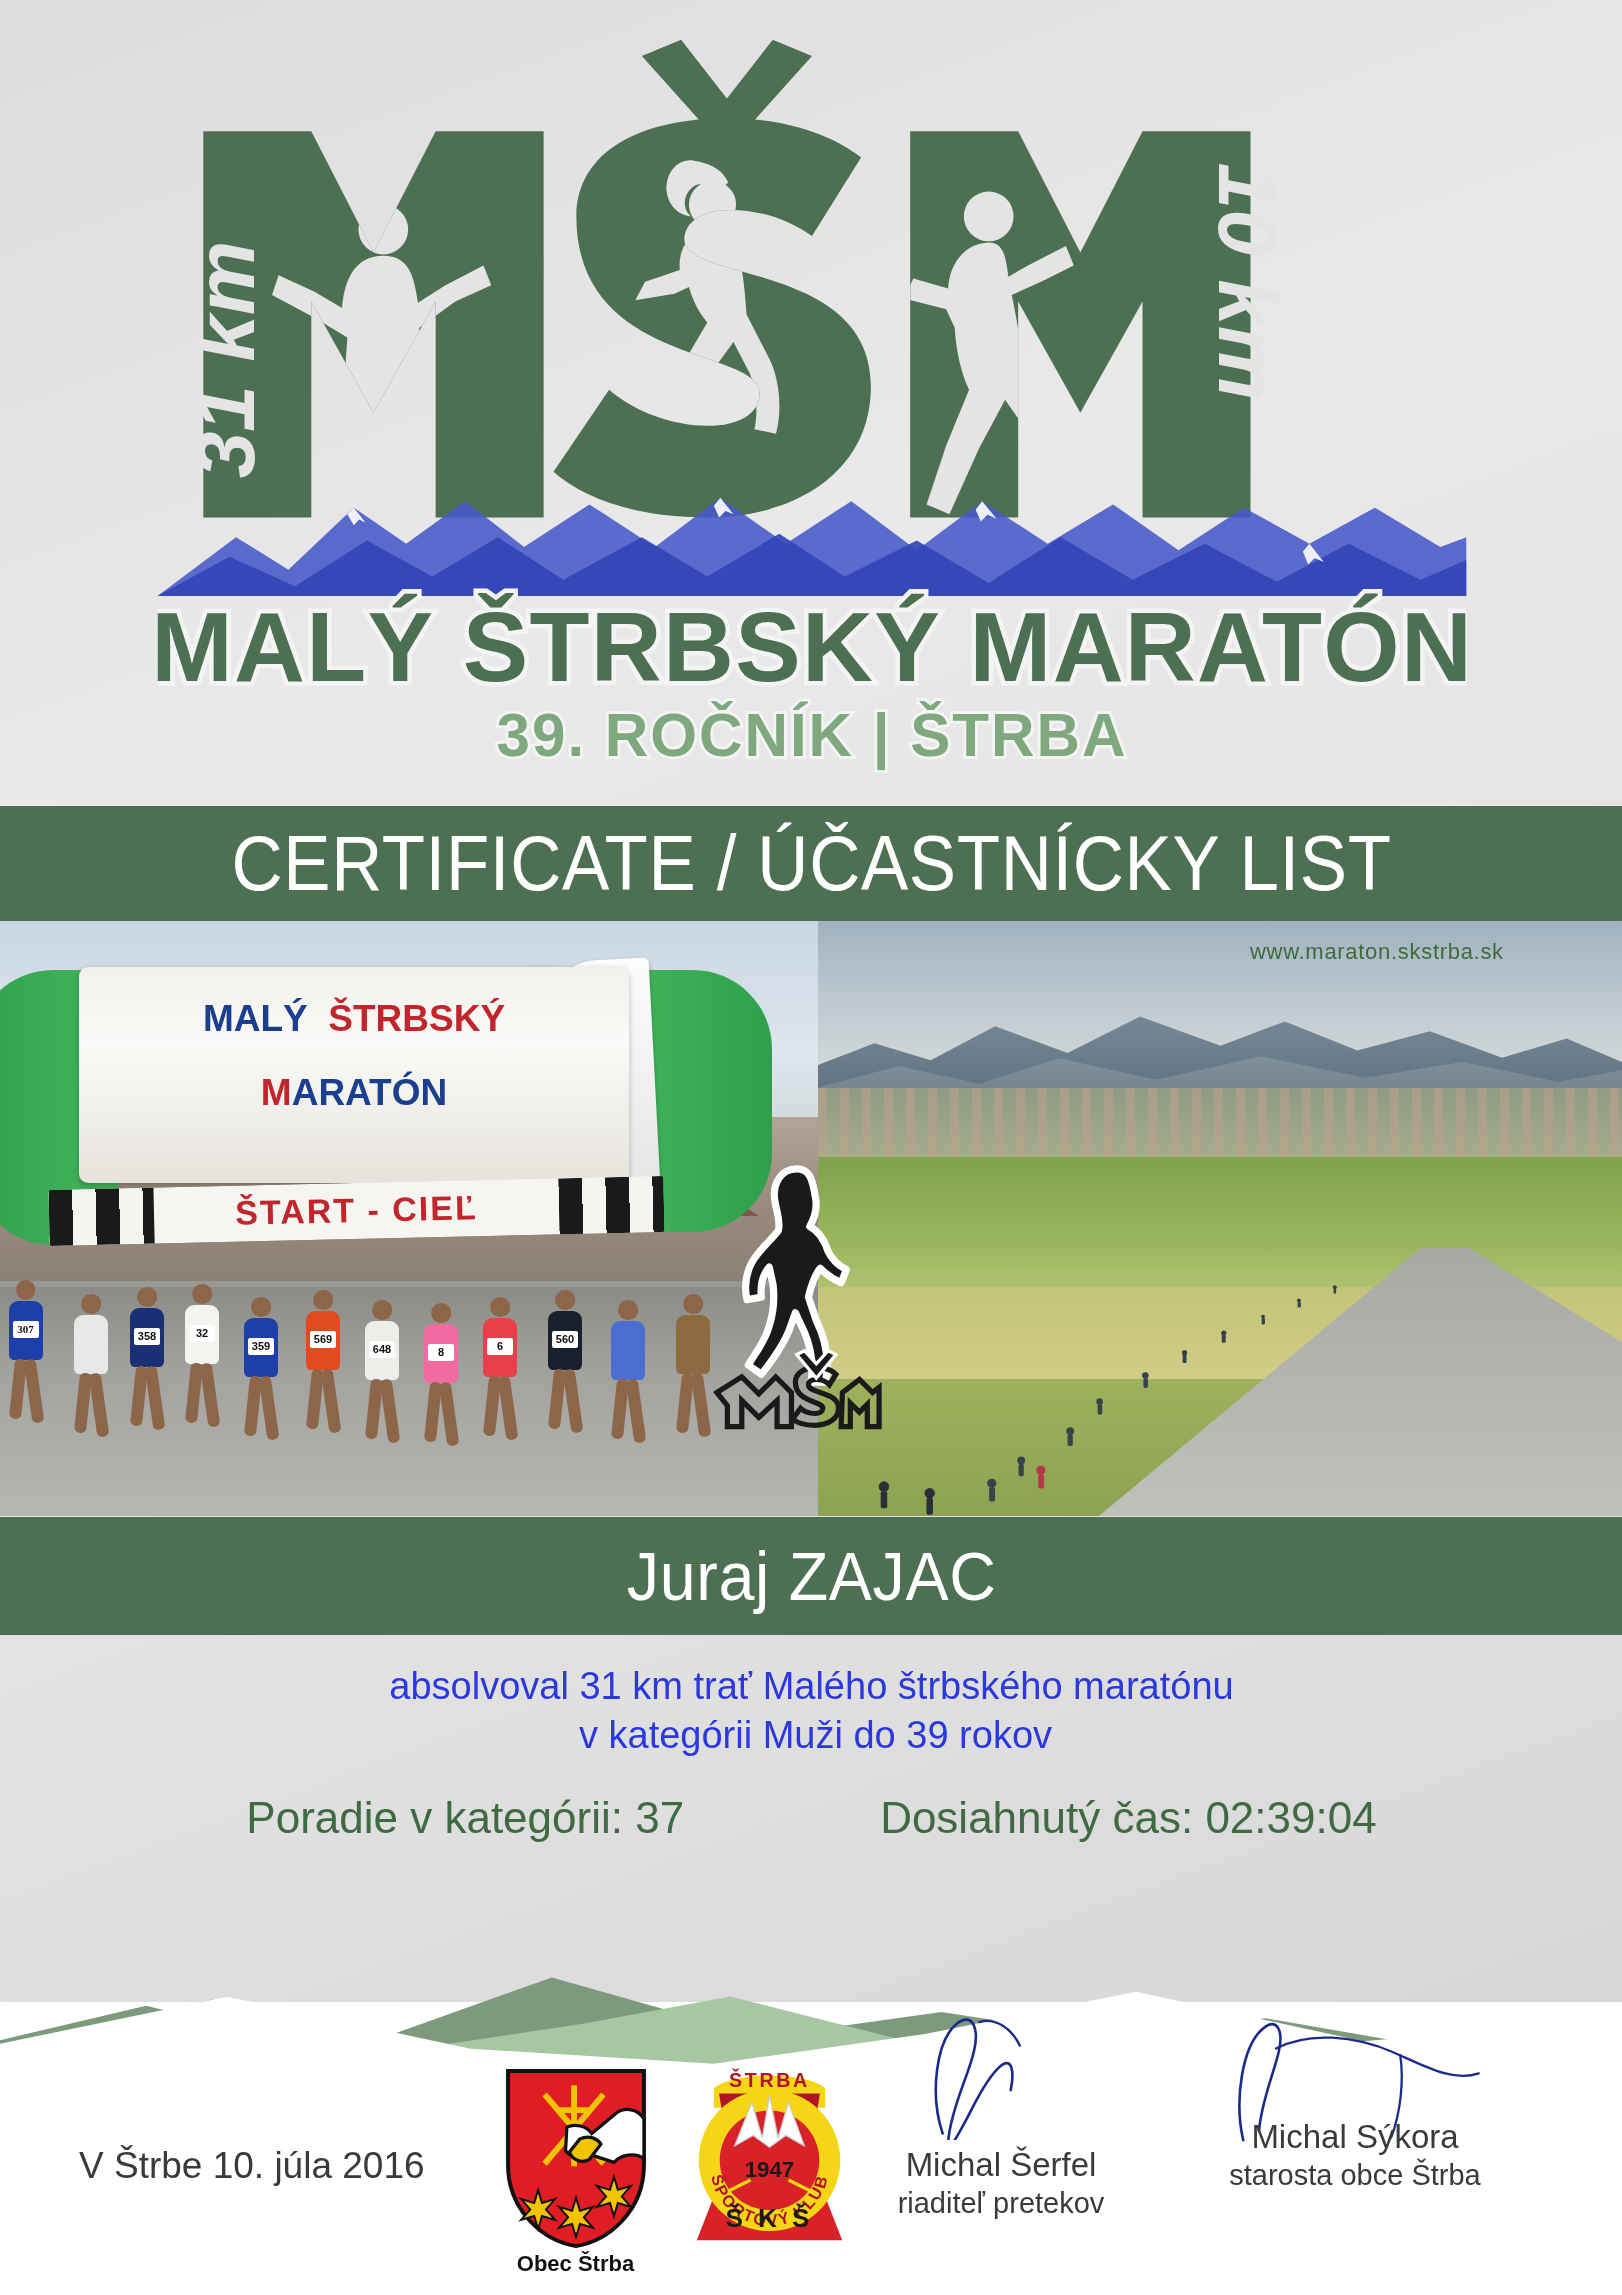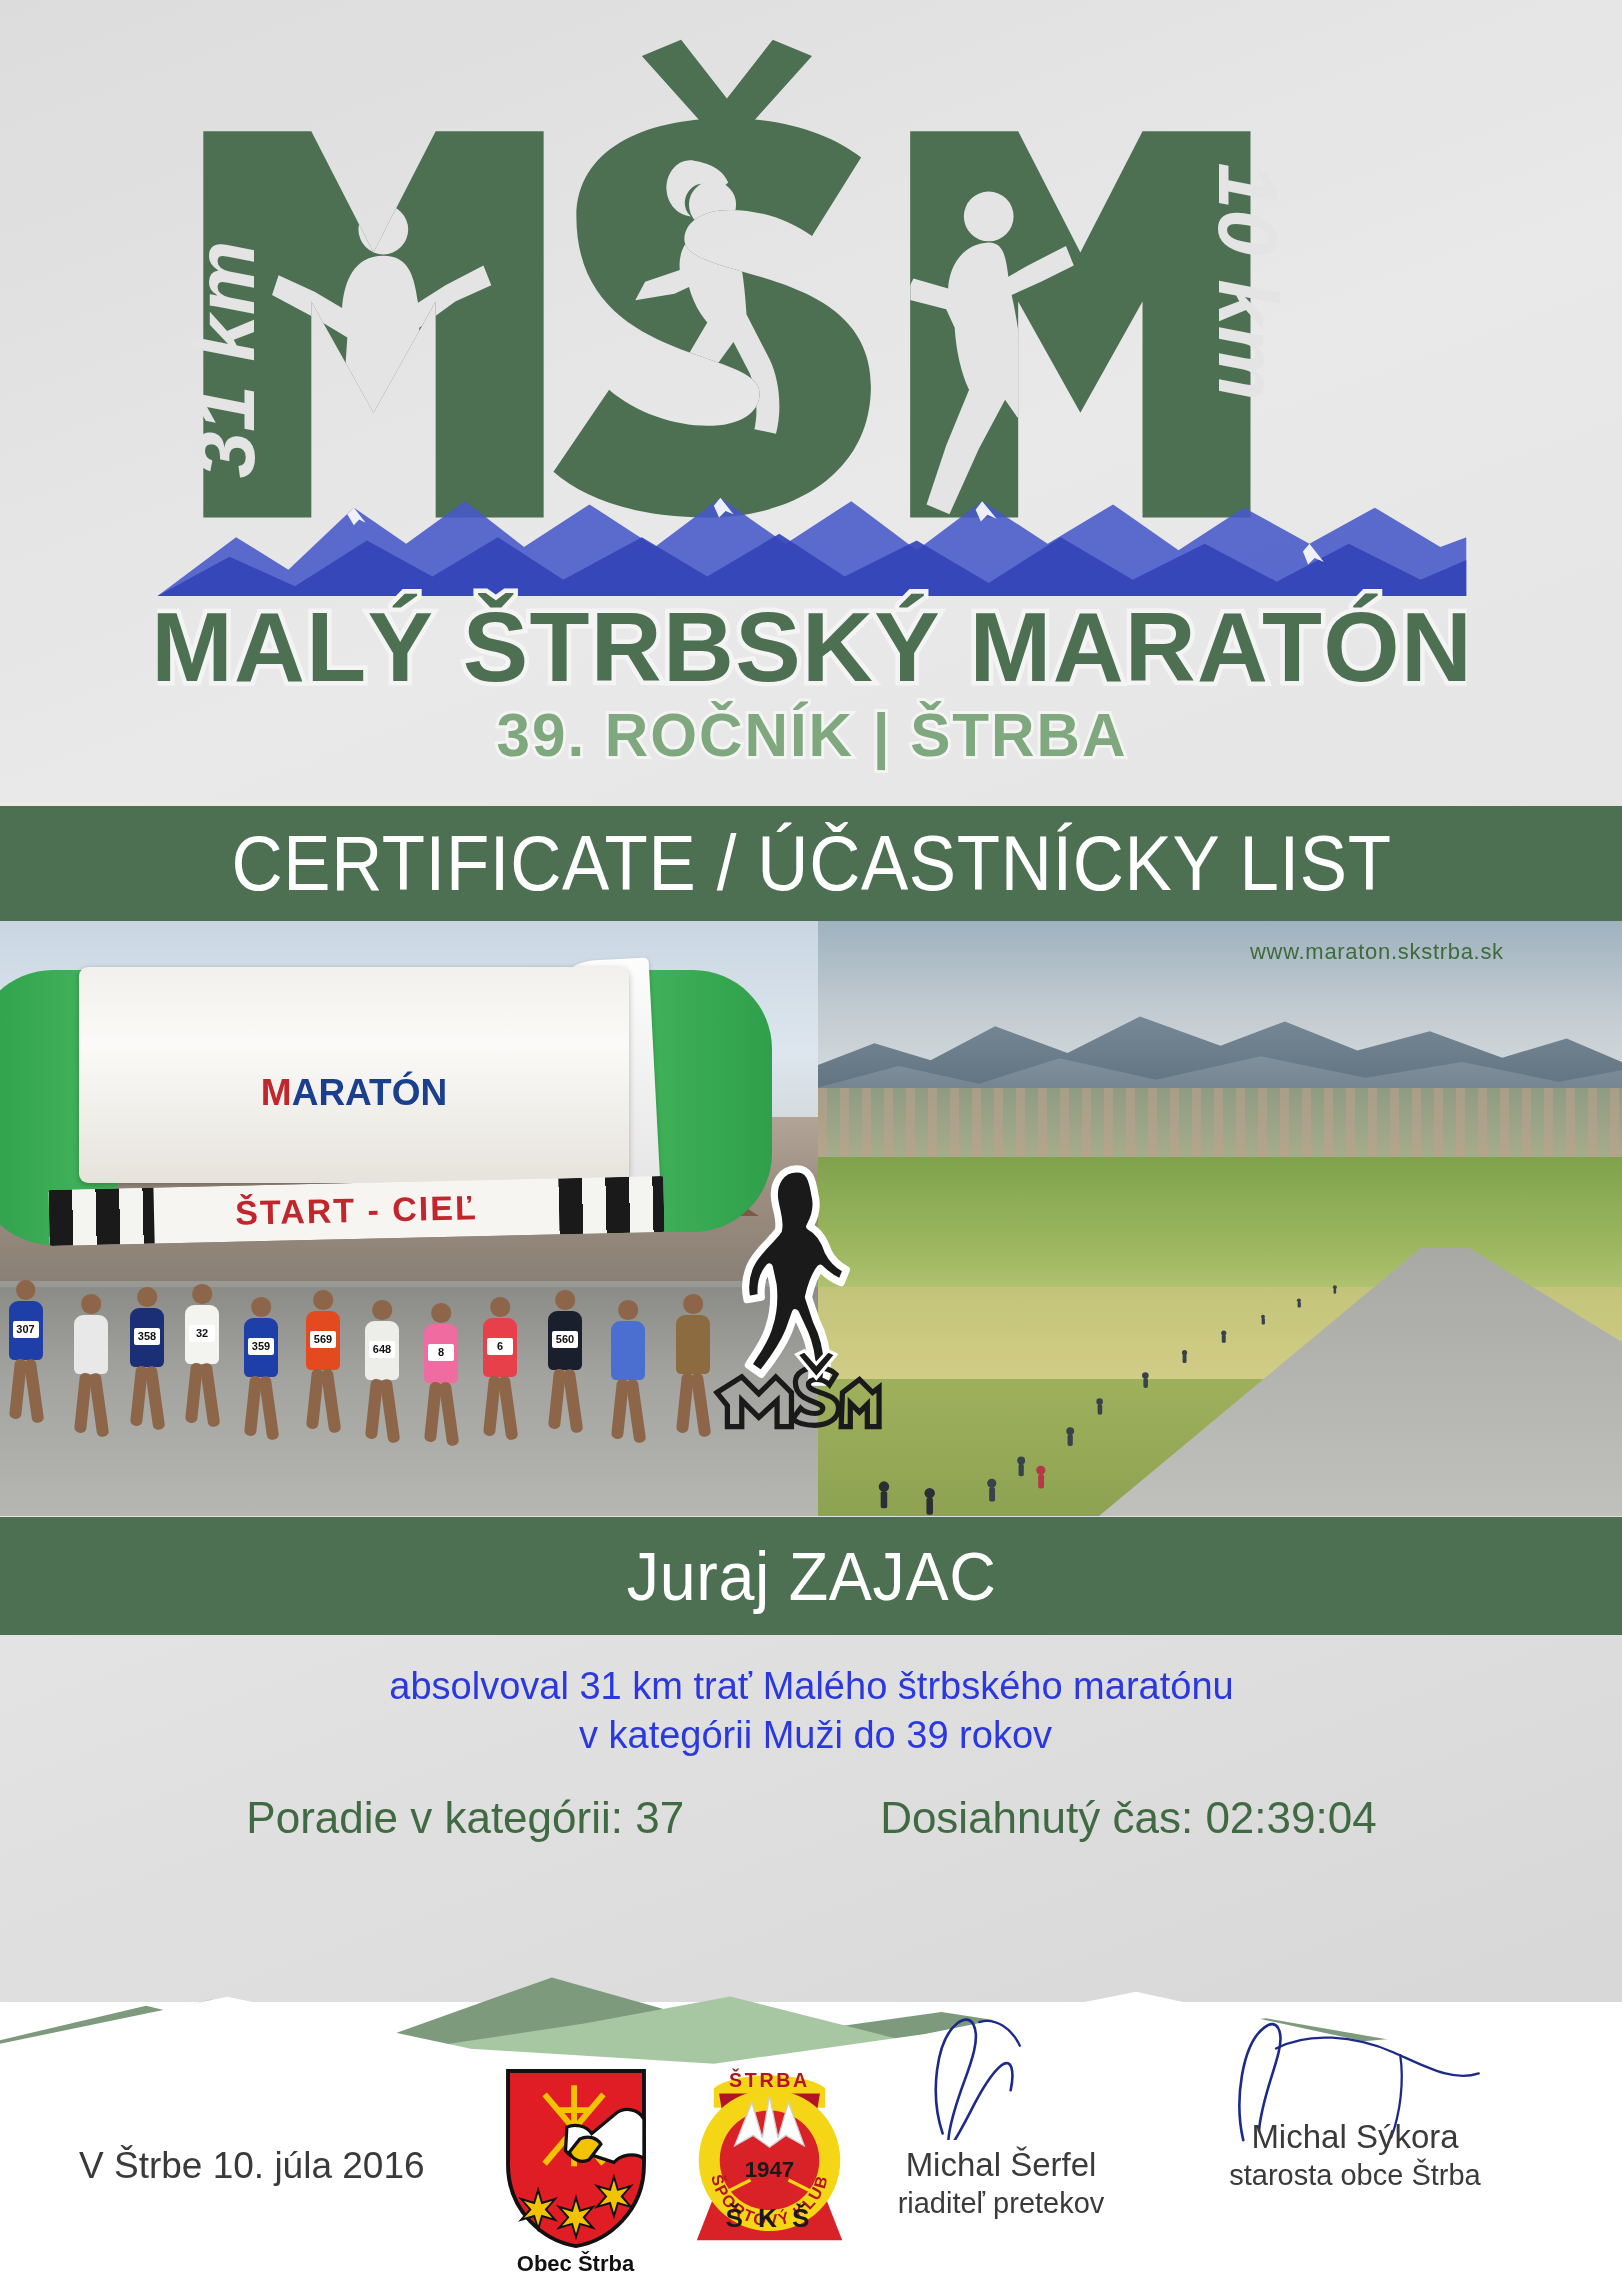--- a/index.html
+++ b/index.html
@@ -269,6 +269,10 @@
       <div class="pl-flagbadge"></div>
 
       <div class="pl-banner">
+        <div class="l1">
+          <span>MALÝ</span>
+          &nbsp;<b>ŠTRBSKÝ</b>
+        </div>
         <div class="l2">
           <b>M</b><span>ARATÓN</span>
         </div>

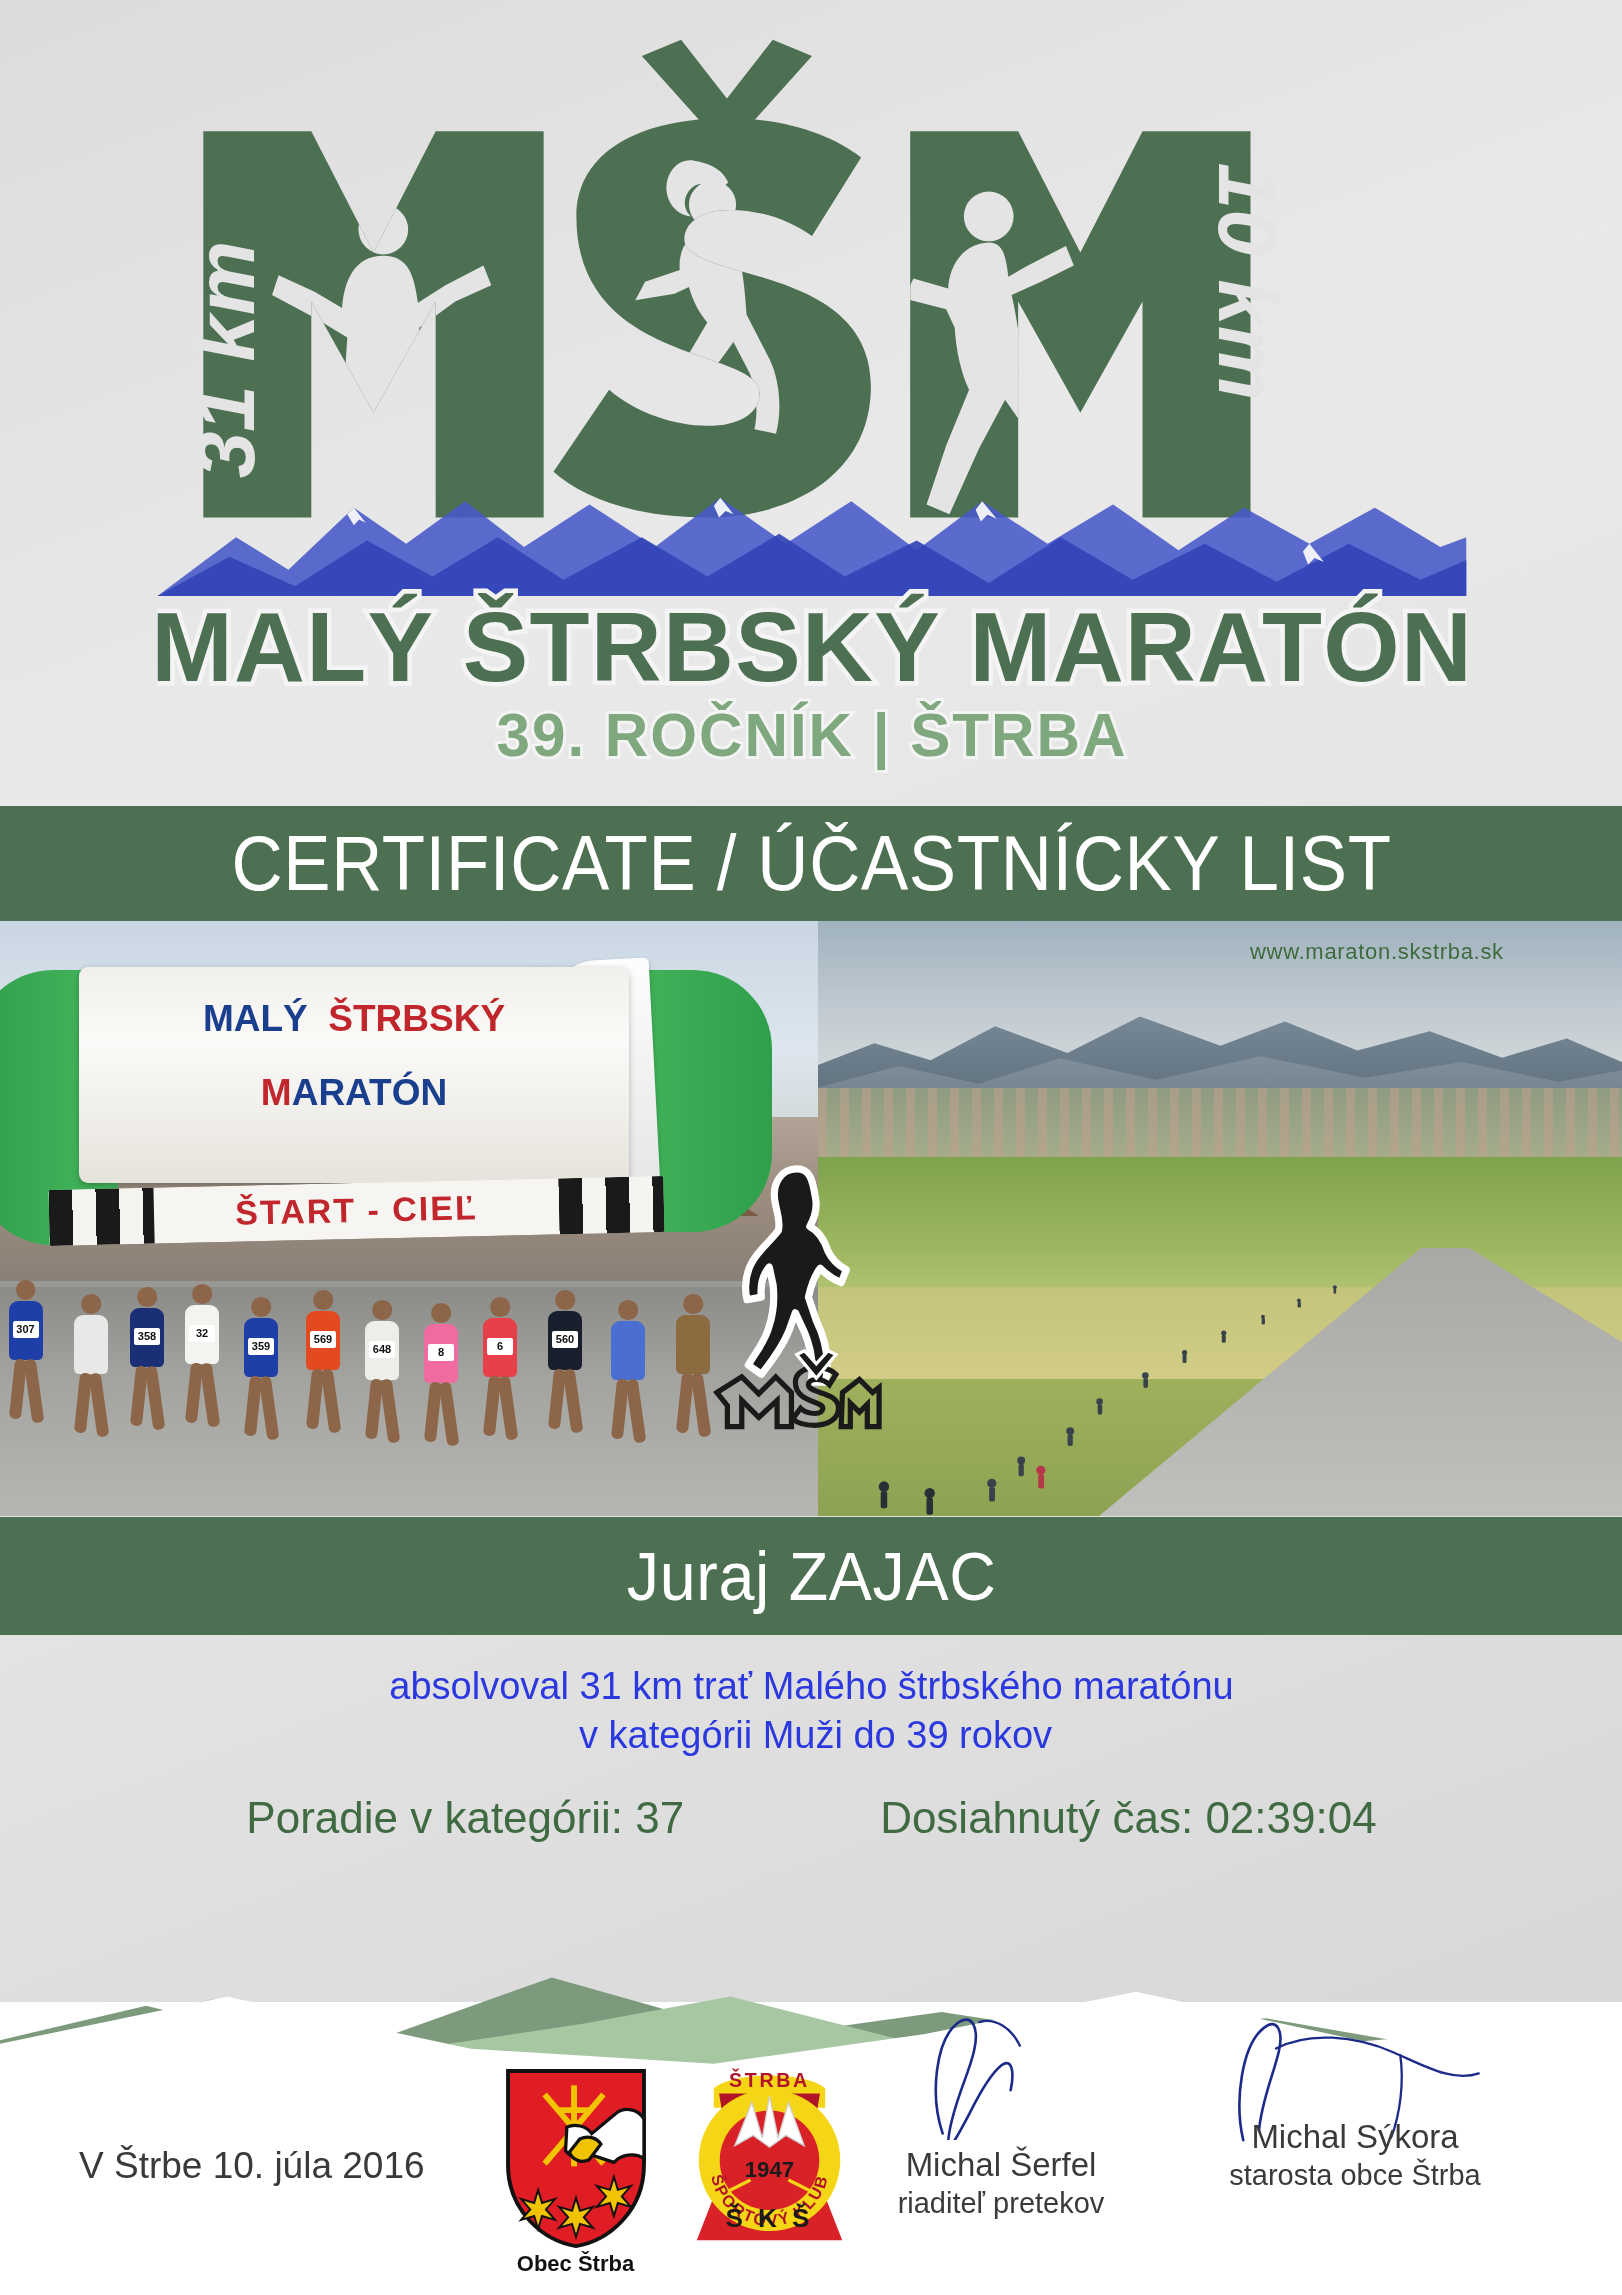--- a/index.html
+++ b/index.html
@@ -283,7 +283,7 @@
       </div>
 
       <div class="pl-crowd">
-        <div class="runner" style="left:6.5px;bottom:79px;">
+        <div class="runner" style="left:6.5px;bottom:79px;font-family:Liberation Serif, serif;">
           <div class="head"></div>
           <div class="torso" style="background:#1e3fa8;"></div>
           <div class="legL"></div>

